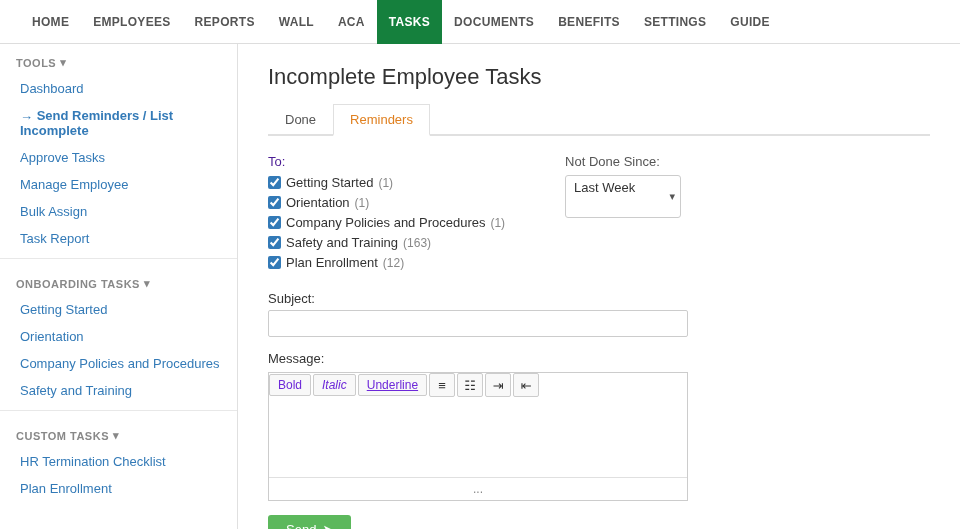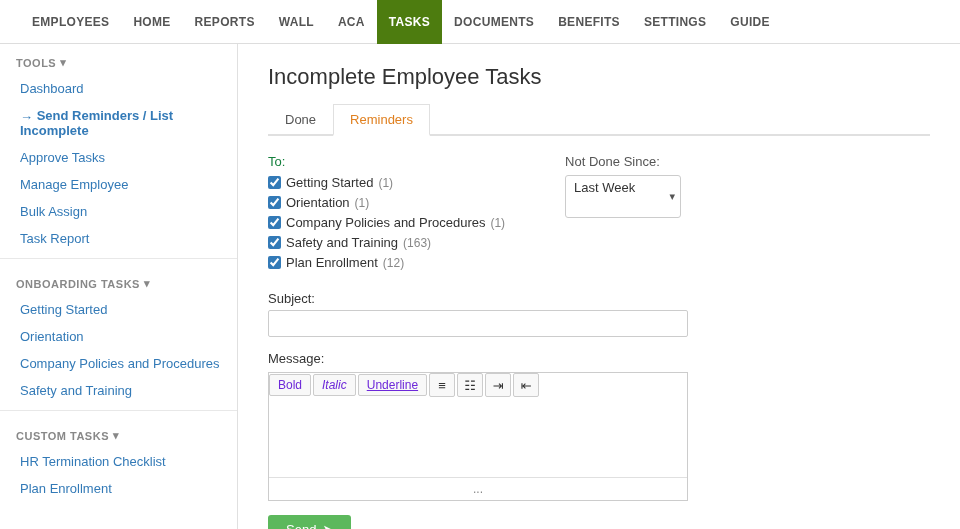--- a/index.html
+++ b/index.html
@@ -276,8 +276,8 @@
 <body>
 
 <nav class="top-nav">
+  <a>HOME</a>
   <a>EMPLOYEES</a>
-  <a>HOME</a>
   <a>REPORTS</a>
   <a>WALL</a>
   <a>ACA</a>

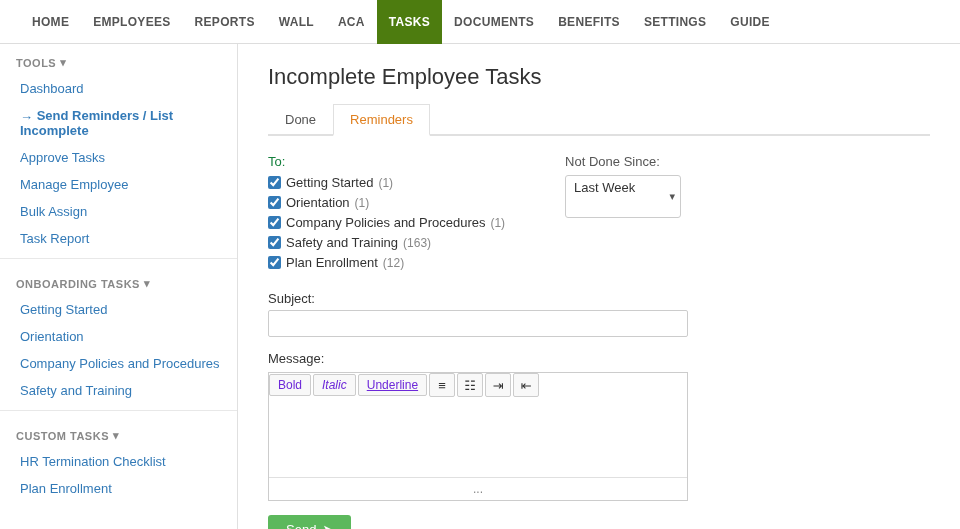--- a/index.html
+++ b/index.html
@@ -26,7 +26,7 @@
       letter-spacing: 0.3px;
     }
     .top-nav a.active {
-      background: #4d7c0f;
+      background: #15803d;
       color: #fff;
     }
 

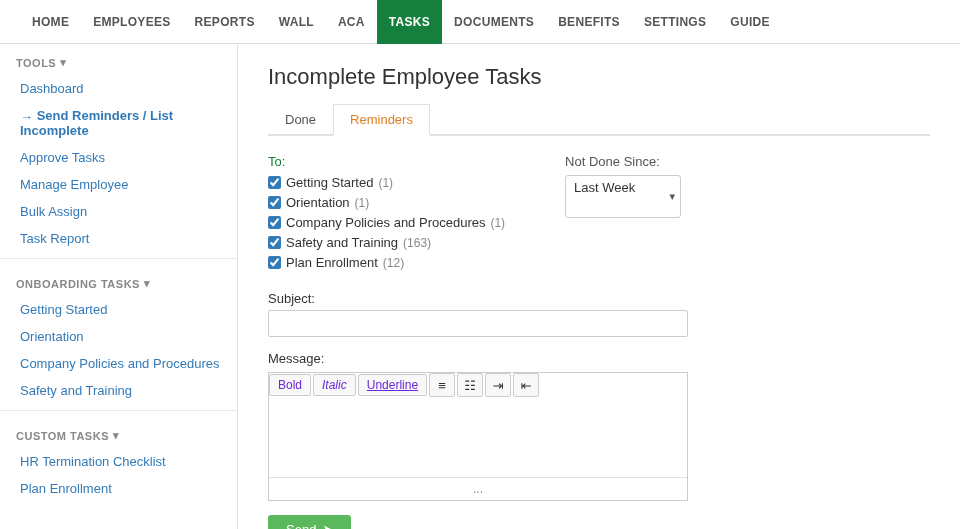--- a/index.html
+++ b/index.html
@@ -125,7 +125,7 @@
 
     .to-section label {
       font-size: 13px;
-      color: #15803d;
+      color: #4c1d95;
       display: block;
       margin-bottom: 6px;
     }

